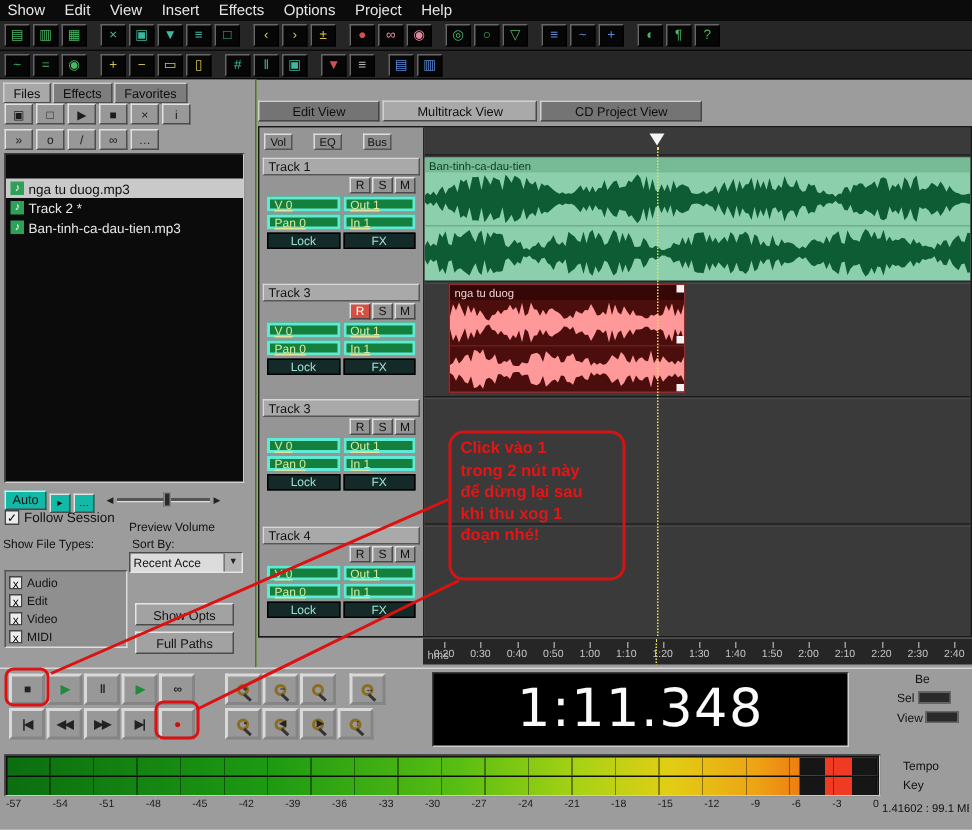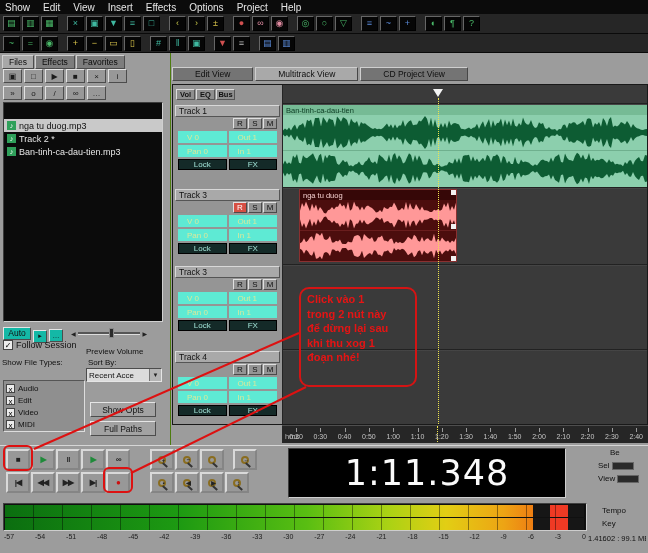--- a/index.html
+++ b/index.html
@@ -60,7 +60,7 @@
   
   .session { position:absolute; left:172px; top:84px; width:476px; height:341px; background:#3c3c3c; border:1px solid #191919; }
   .tcol { position:absolute; left:0; top:0; width:110px; height:100%; background:#959595; border-right:1px solid #242424; }
-  .mini { position:absolute; left:3px; top:4px; display:flex; gap:1px;font-weight:bold; }
+  .mini { position:absolute; left:3px; top:4px; display:flex; gap:14px; }
   .minib { width:19px; height:11px; font-size:7.5px; background:#8f8f8f; border:1px solid; border-color:#ddd #555 #555 #ddd; display:flex; align-items:center; justify-content:center; color:#111; }
   .trk { position:absolute; left:2px; width:105px; overflow:hidden; }
   .trk-name { height:12px; background:#a9a9a9; border:1px solid; border-color:#d8d8d8 #555 #555 #d8d8d8; font-size:8.5px; padding-left:3px; color:#111; display:flex; align-items:center; }

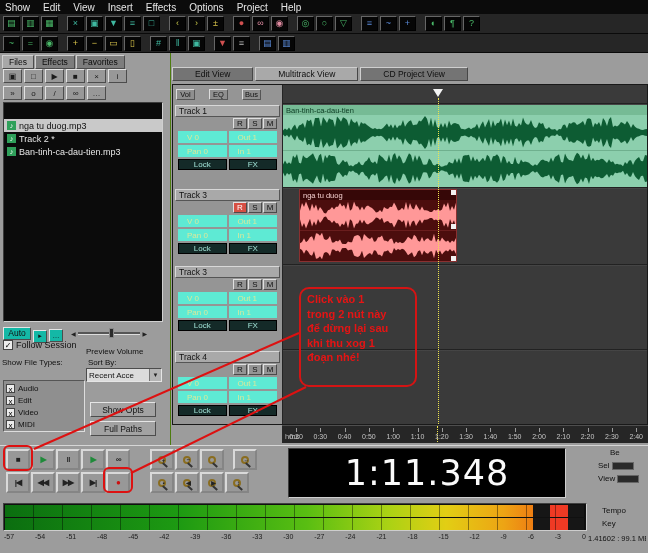--- a/index.html
+++ b/index.html
@@ -68,7 +68,7 @@
   .tkb { width:14px; height:11px; font-size:8px; display:flex; align-items:center; justify-content:center; background:#949494; border:1px solid; border-color:#e0e0e0 #4a4a4a #4a4a4a #e0e0e0; color:#111; }
   .tkb.armed { background:#d64f43; color:#fff; }
   .trk-flds { display:flex; gap:2px; padding:1px 3px; }
-  .tkf { height:10px; font-size:8px; display:flex; align-items:center; padding:0 3px; background:#8b5cf6; color:#d9e89c; border:6px solid #5eead4; flex:1; }
+  .tkf { height:10px; font-size:8px; display:flex; align-items:center; padding:0 3px; background:#15803d; color:#d9e89c; border:2px solid #5eead4; flex:1;text-decoration:underline; }
   .tkl { background:#142a28; color:#9fe0d4; border:1px solid #000; height:11px; font-size:8px; flex:1; display:flex; align-items:center; justify-content:center; }
 
   

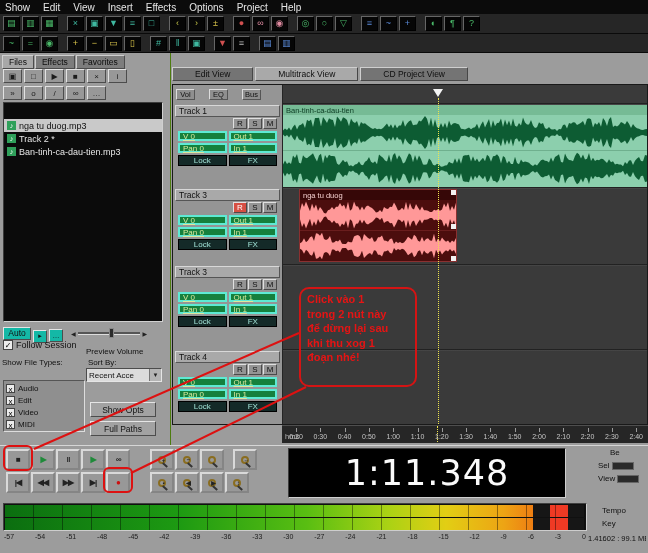--- a/index.html
+++ b/index.html
@@ -105,7 +105,7 @@
   .time { position:absolute; left:288px; top:2px; width:278px; height:50px; background:#000; border:1px solid; border-color:#3c3c3c #cfcfcf #cfcfcf #3c3c3c; color:#fafafa; display:flex; align-items:center; justify-content:center; font-size:35px; font-family:"DejaVu Sans",sans-serif; letter-spacing:1px; }
   .selview { position:absolute; left:598px; top:2px; width:50px; height:50px; }
   .sv-h { margin-left:12px; }
-  .sv-row { display:flex; align-items:flex-end; gap:2px; margin-top:4px; }
+  .sv-row { display:flex; align-items:flex-start; gap:2px; margin-top:4px; }
   .sv-box { width:22px; height:8px; background:#2a2a2a; border:1px solid #666; }
 
   

